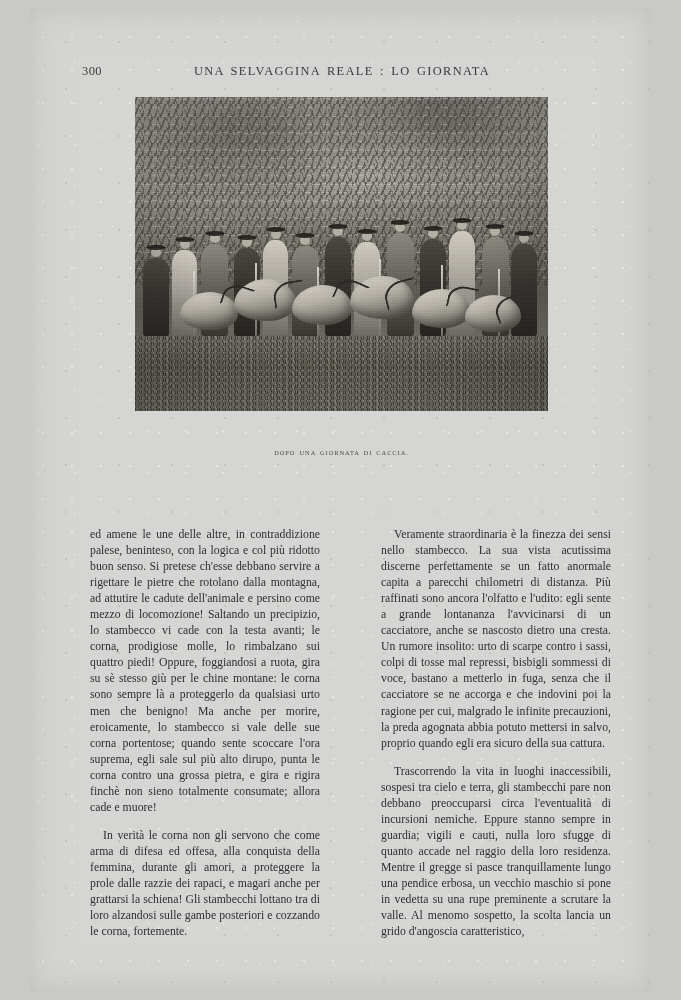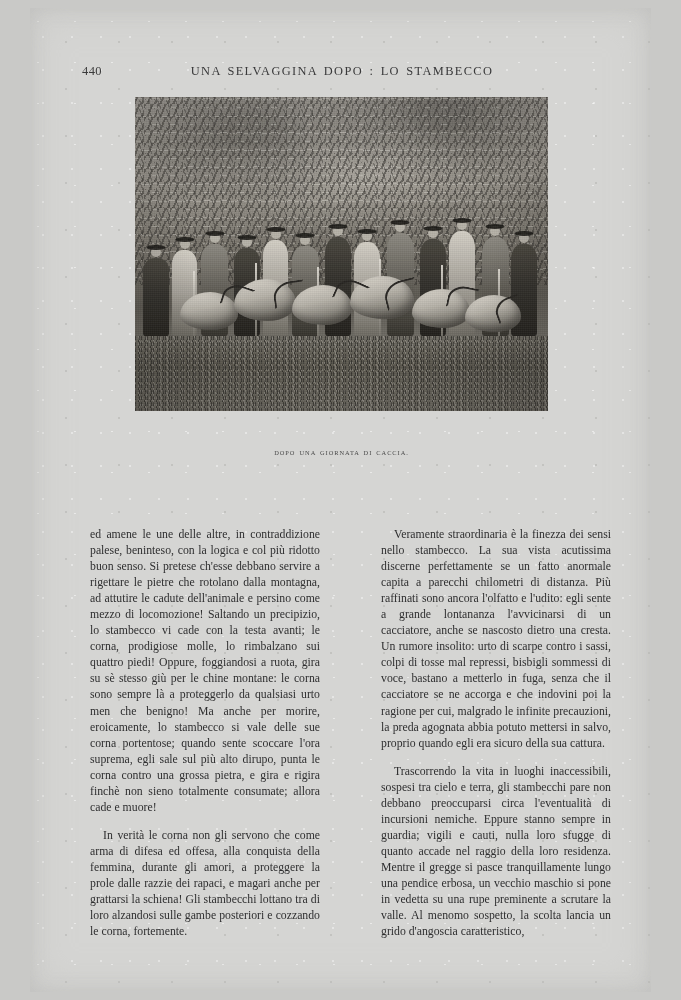--- a/index.html
+++ b/index.html
@@ -228,7 +228,7 @@
 <div class="page">
 
   <div class="runhead">
-    <div class="folio">440</div>
+    <div class="folio">300</div>
     <div class="runtitle">UNA SELVAGGINA DOPO : LO STAMBECCO</div>
   </div>
 

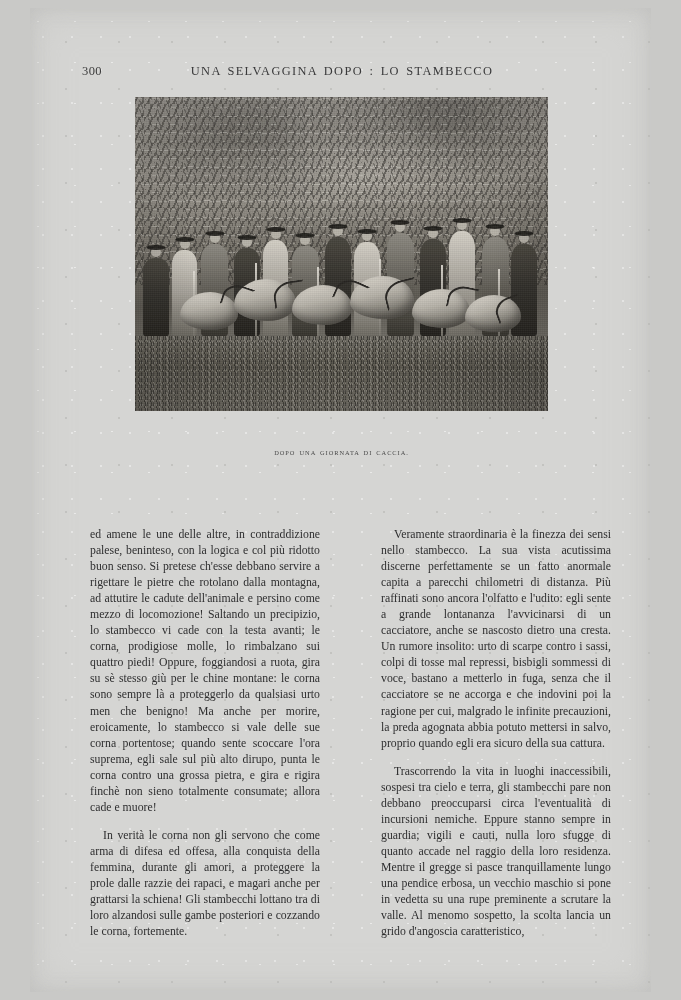--- a/index.html
+++ b/index.html
@@ -229,7 +229,7 @@
 
   <div class="runhead">
     <div class="folio">300</div>
-    <div class="runtitle">UNA SELVAGGINA DOPO : LO STAMBECCO</div>
+    <div class="runtitle">UNA SELVAGGINA REALE : LO GIORNATA</div>
   </div>
 
   <div class="plate">

